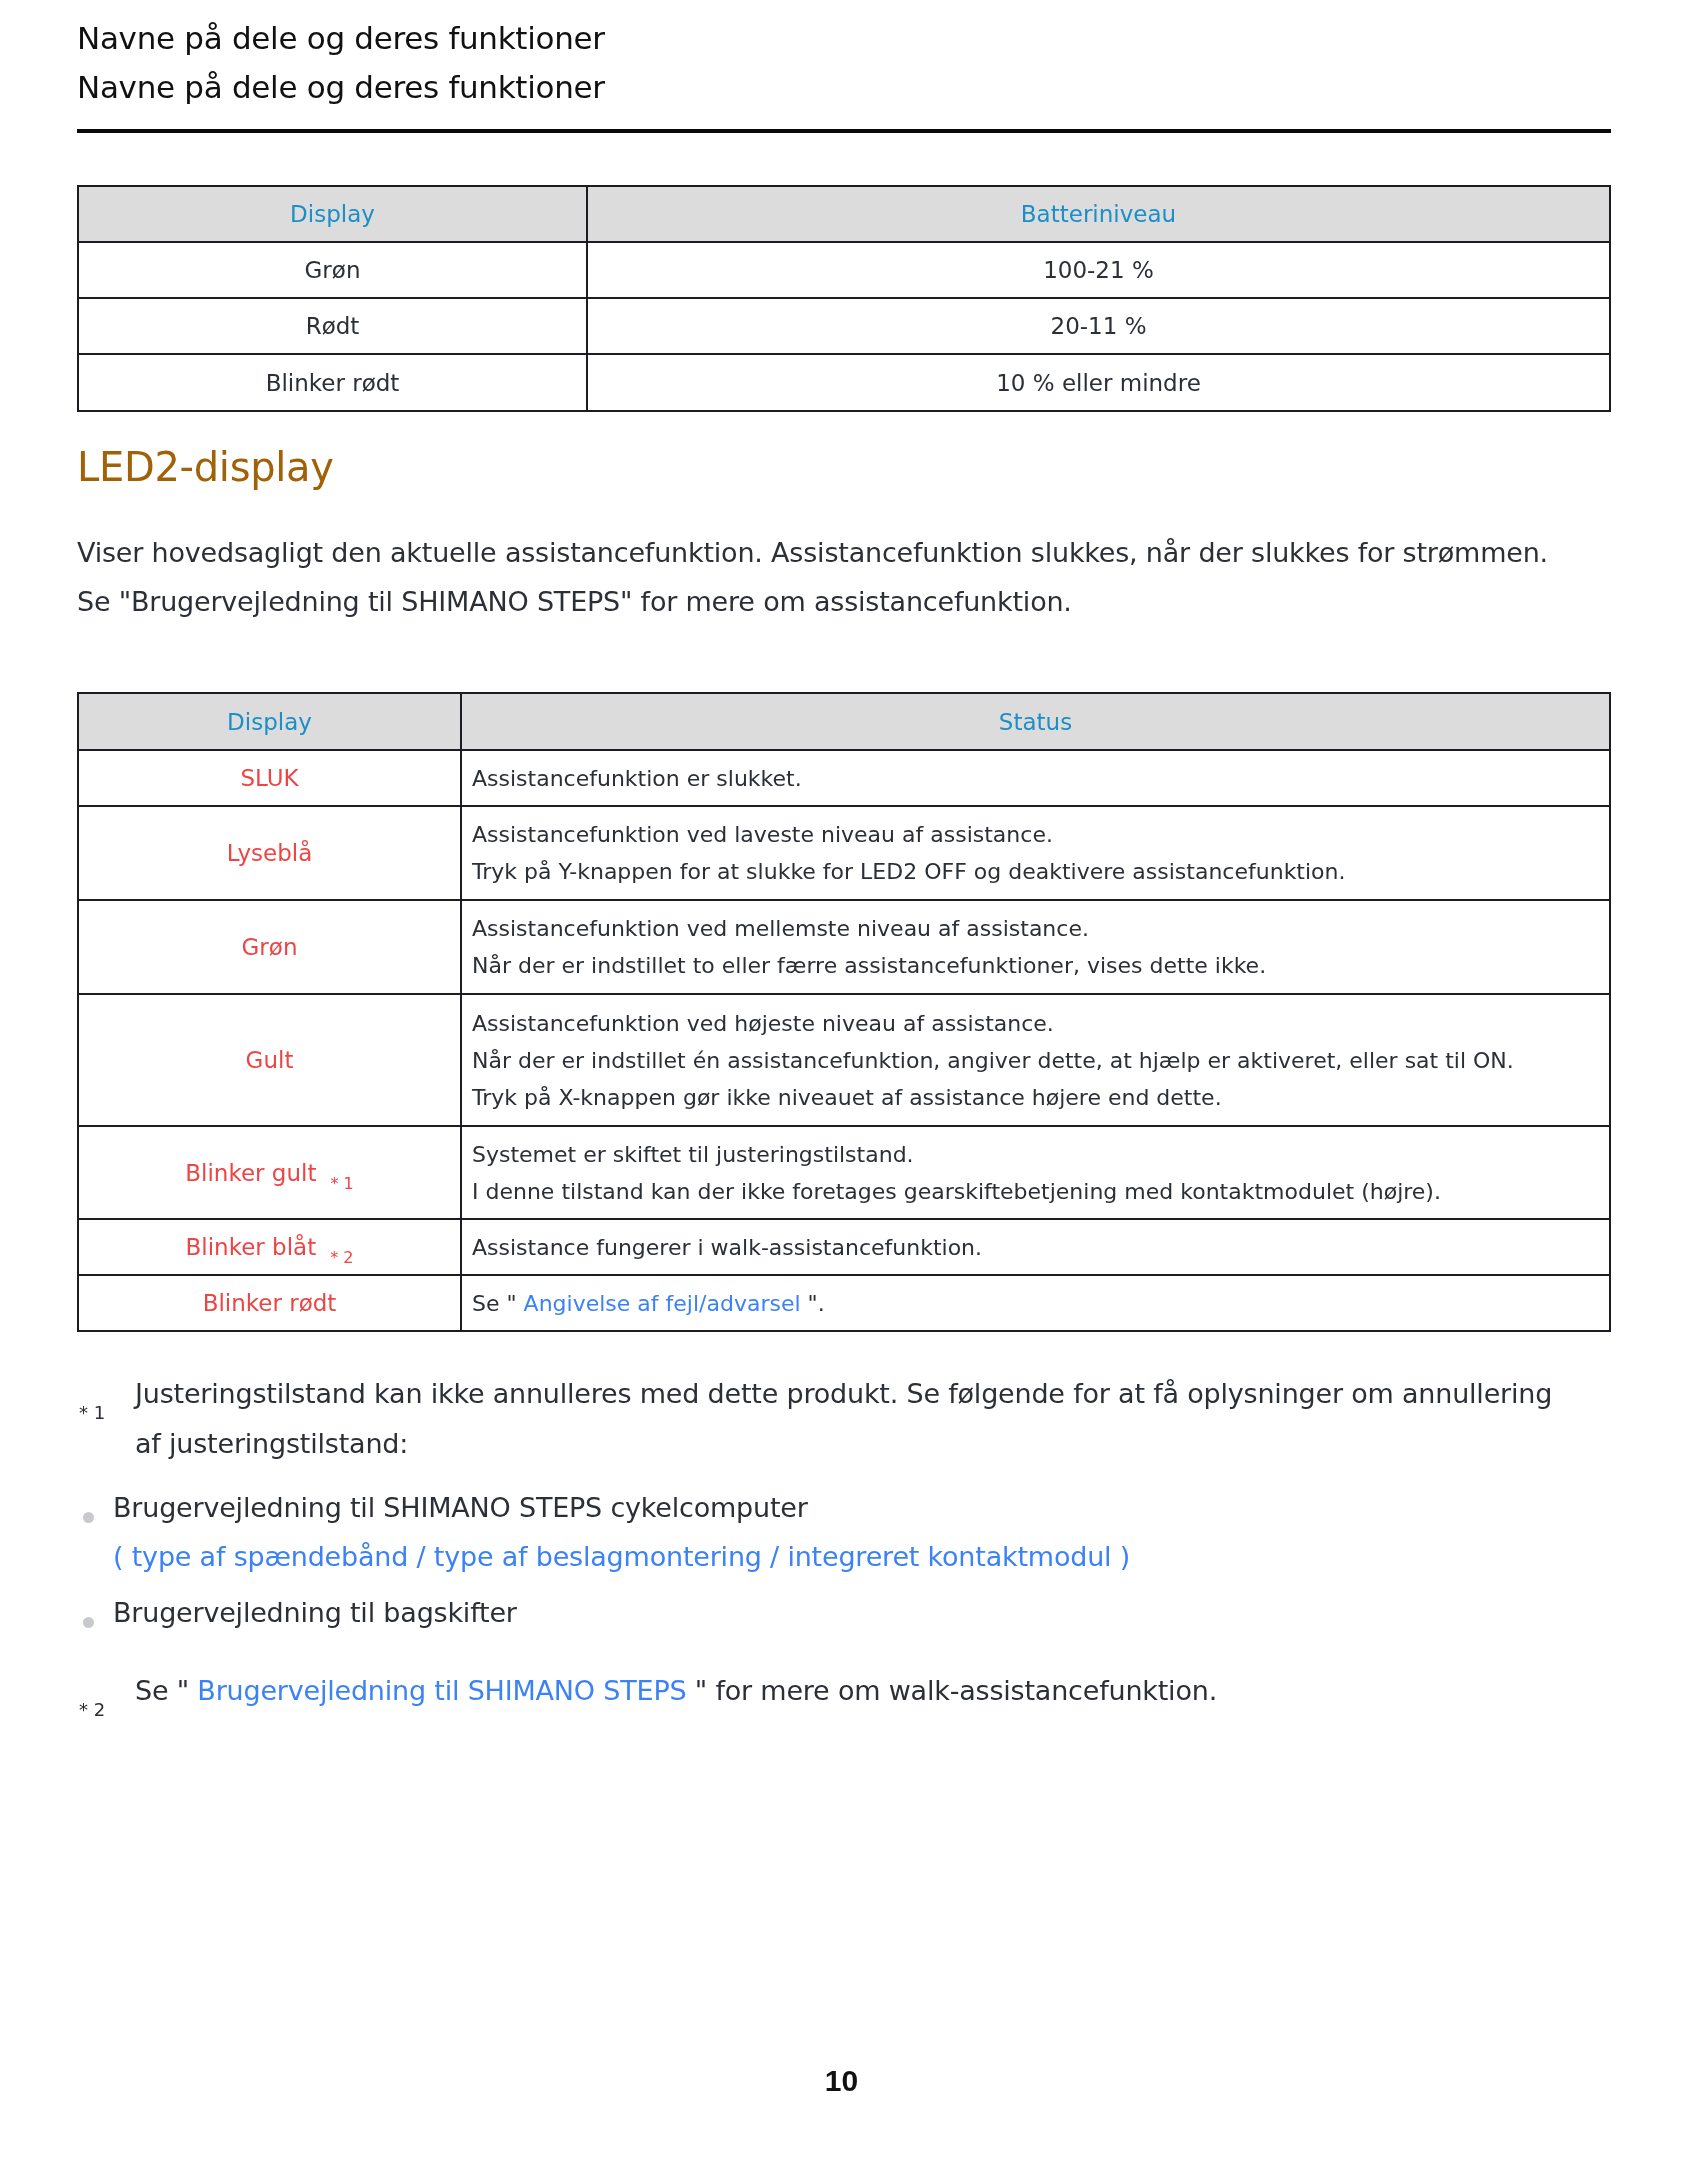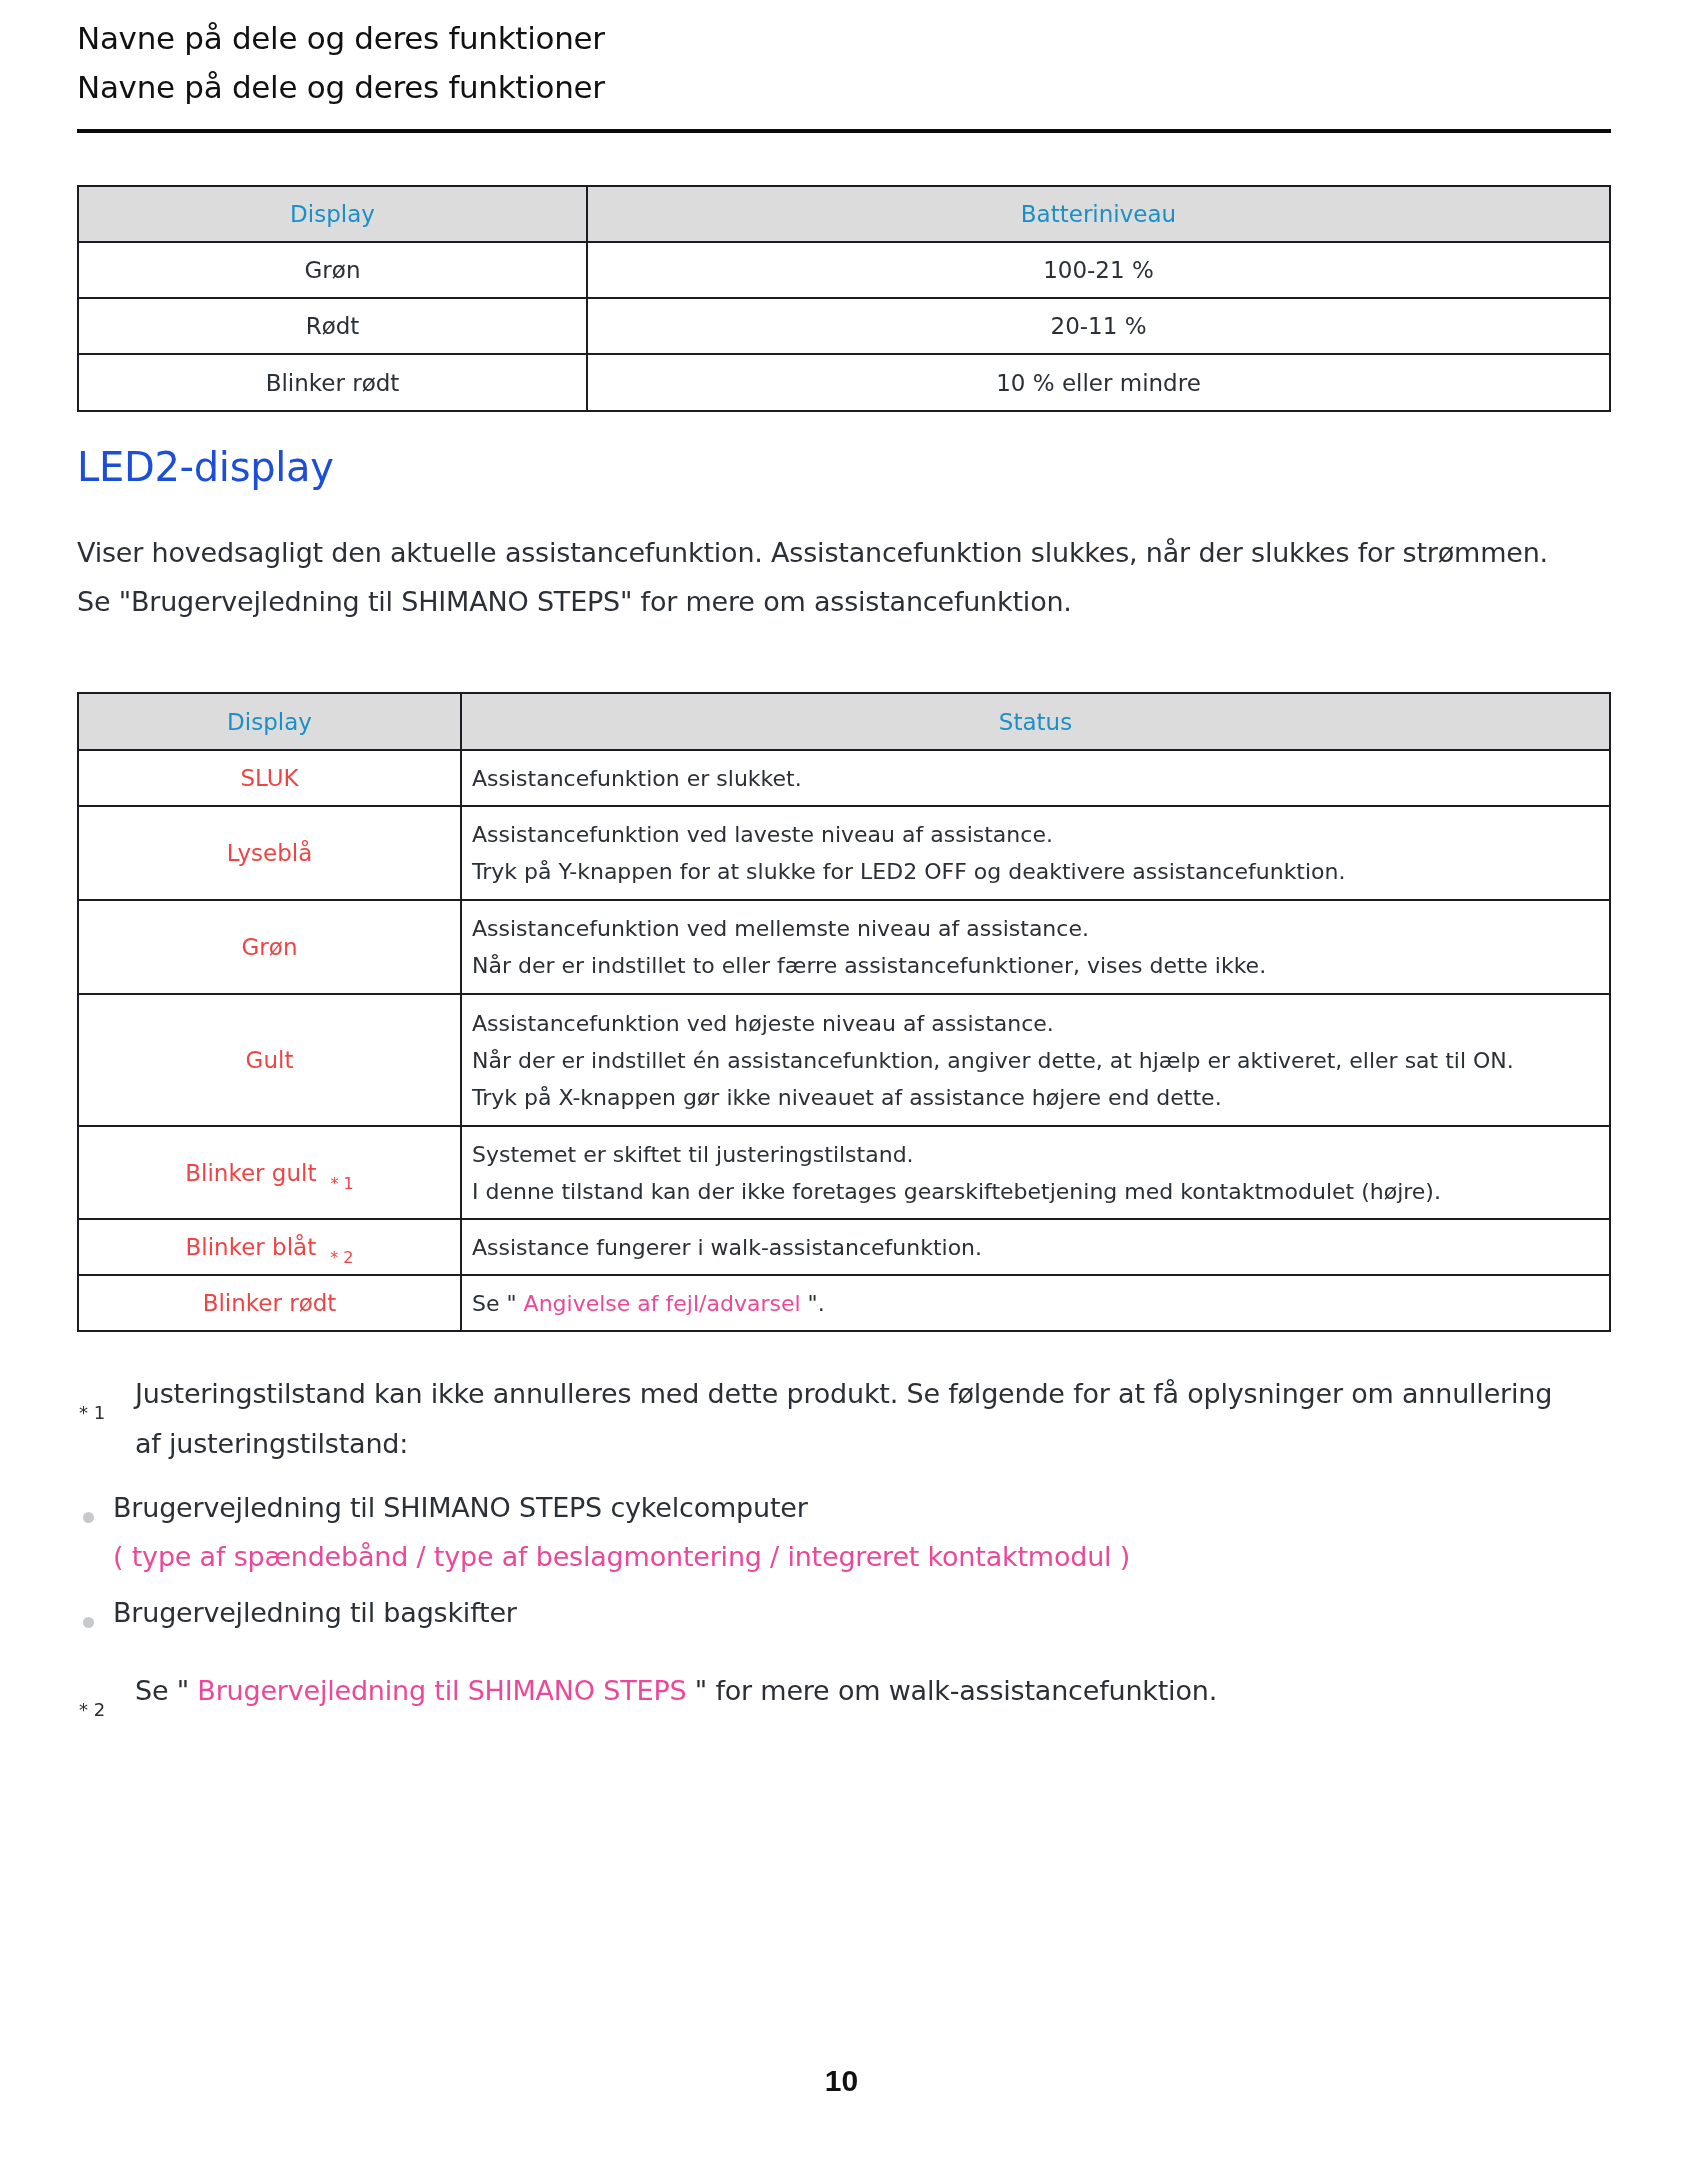--- a/index.html
+++ b/index.html
@@ -14,7 +14,7 @@
   .t2 td.disp { text-align:center; font-size:23px; color:#ef4444; position:relative; }
   .t2 td.stat { text-align:left; font-size:22px; padding-left:10px; color:#2b2f36; line-height:37px; }
   .sup { font-size:16px; margin-left:14px; position:relative; top:8px; }
-  .h2 { left:77px; top:444px; font-size:40px; color:#1d4ed8; letter-spacing:-0.3px; }
+  .h2 { left:77px; top:444px; font-size:40px; color:#a16207; letter-spacing:-0.3px; }
   .para { left:77px; font-size:27px; color:#2b2f36; white-space:nowrap; letter-spacing:-0.2px; }
   .fn-mark { font-size:18px; color:#2b2f36; }
   .bullet { width:11px; height:11px; border-radius:50%; background:#c8c9cc; }

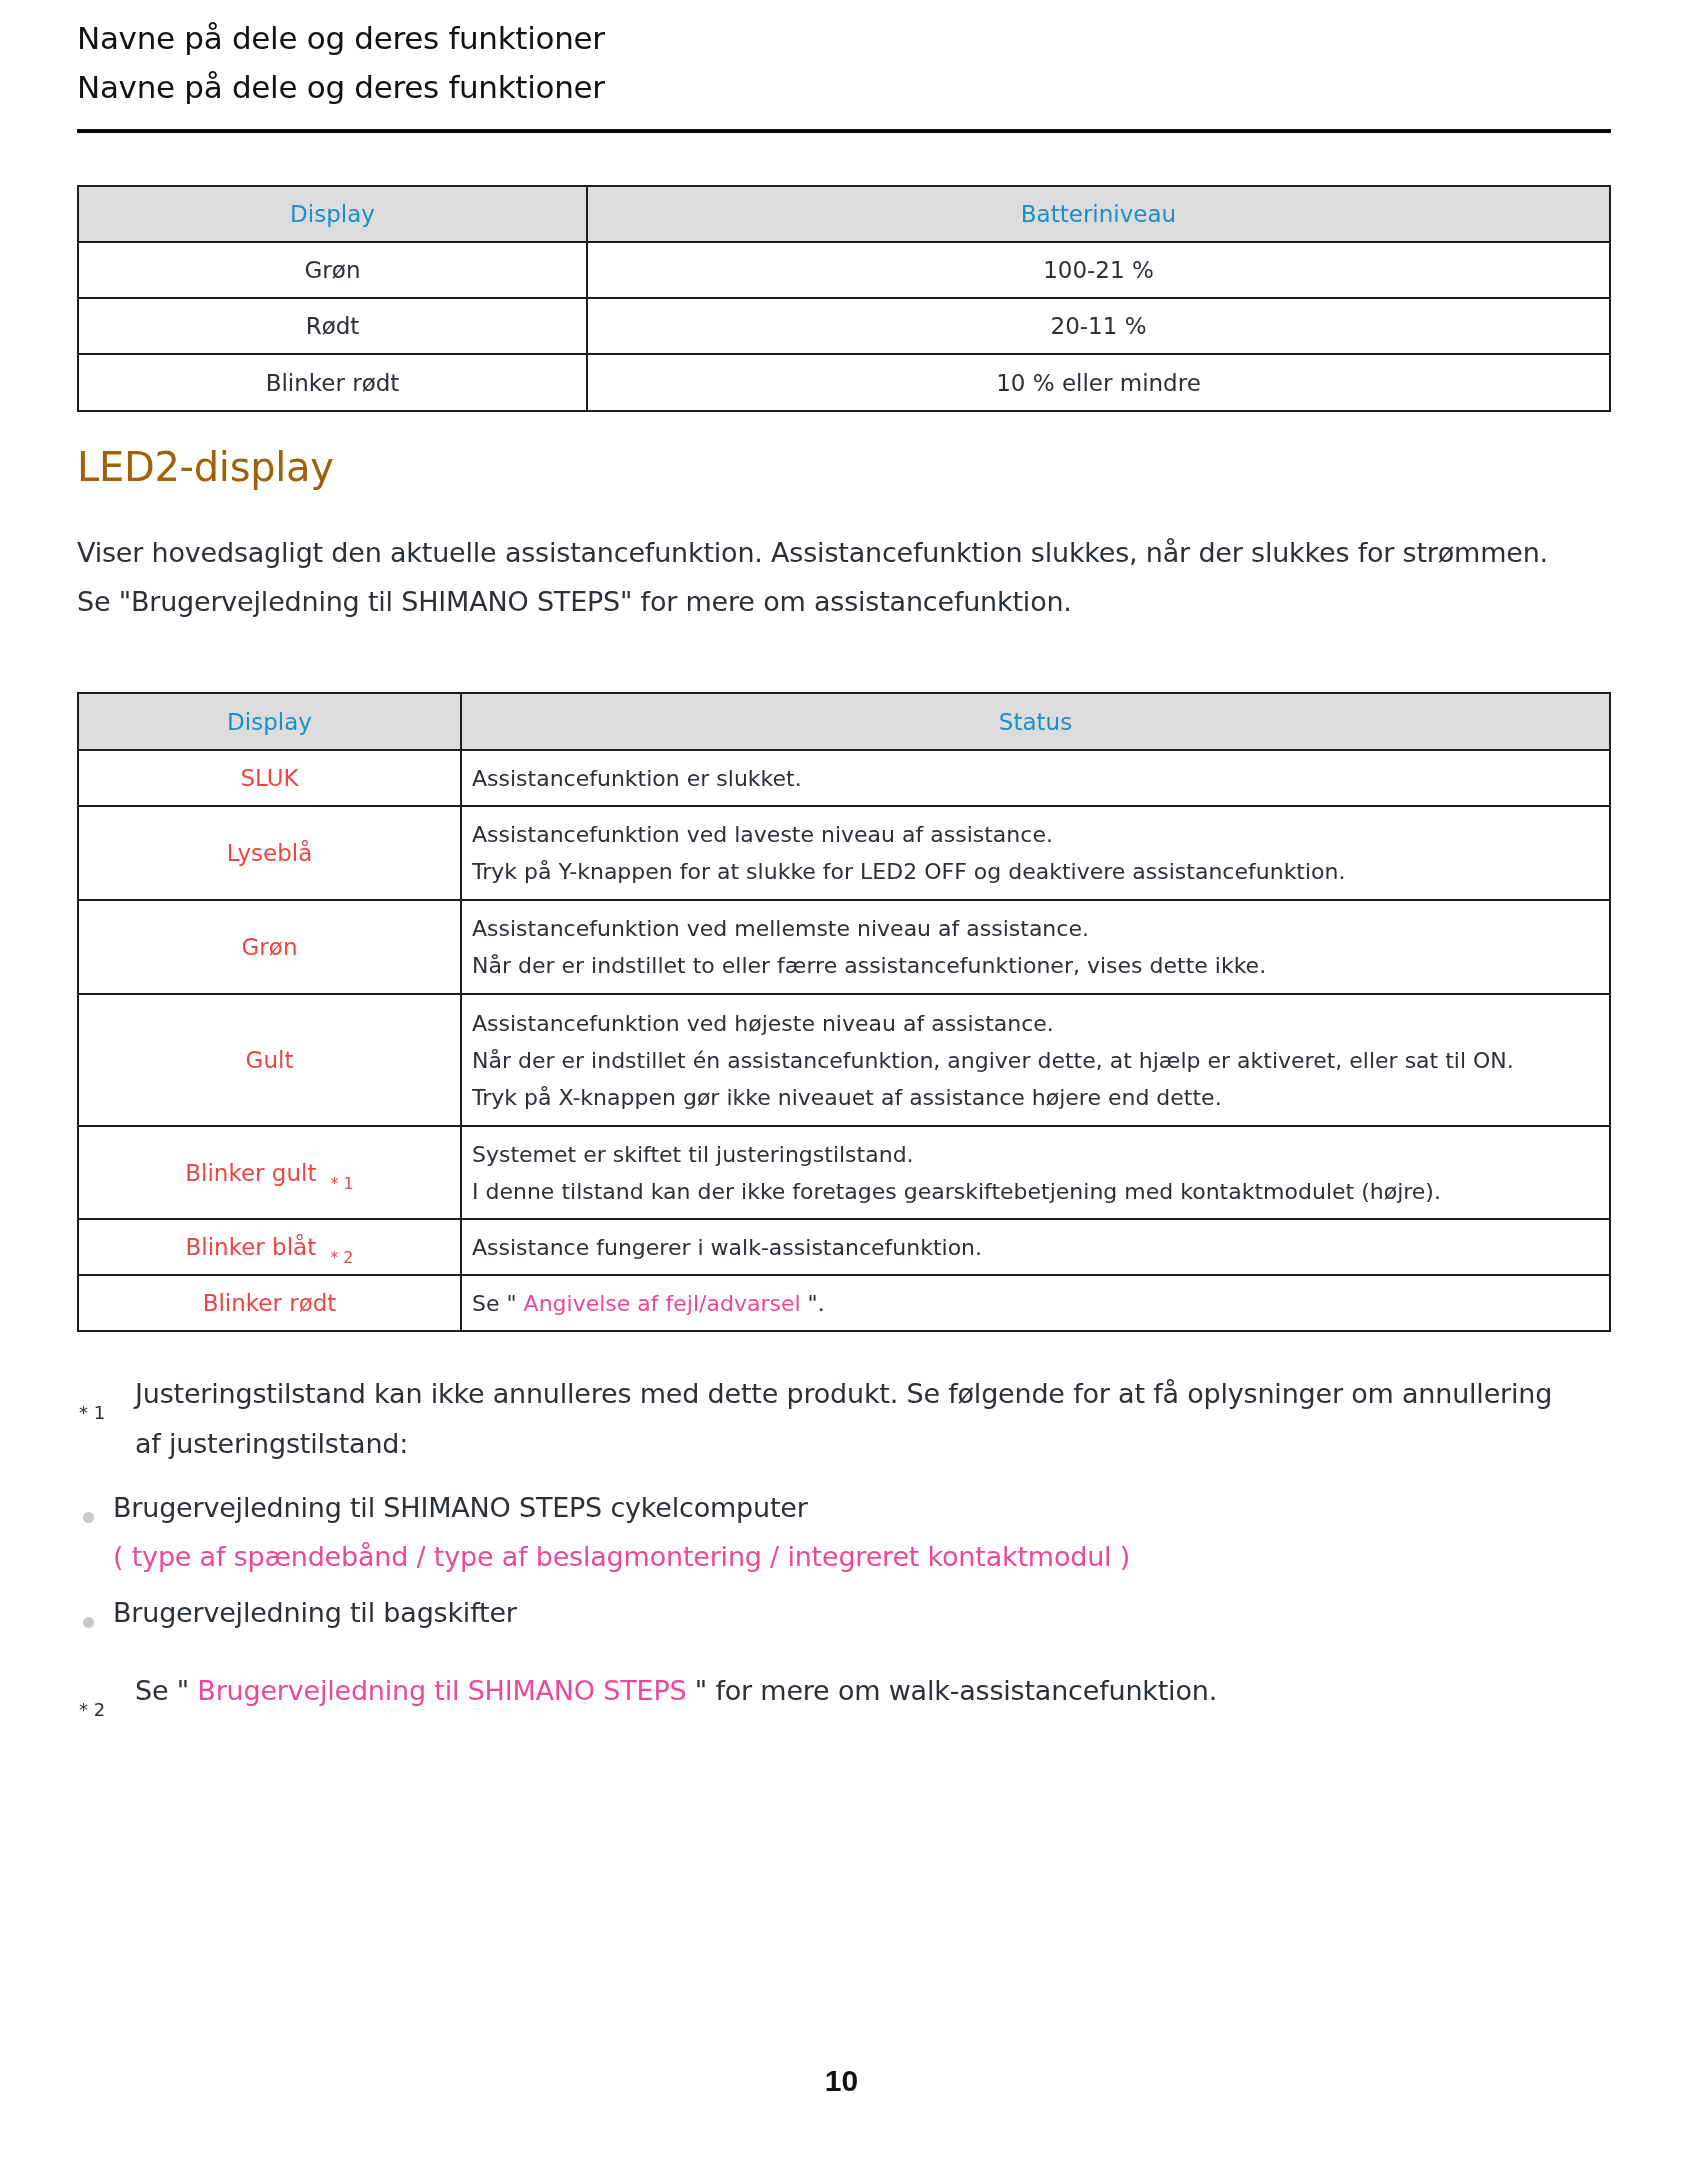--- a/index.html
+++ b/index.html
@@ -19,7 +19,7 @@
   .fn-mark { font-size:18px; color:#2b2f36; }
   .bullet { width:11px; height:11px; border-radius:50%; background:#c8c9cc; }
   .pnum { left:0; width:1683px; text-align:center; top:2064px; font-size:30px; font-weight:bold; color:#111; font-family:"Liberation Sans", sans-serif; }
-  .dark { color:#ec4899; }
+  .dark { color:#3b82f6; }
 </style>
 </head>
 <body>

